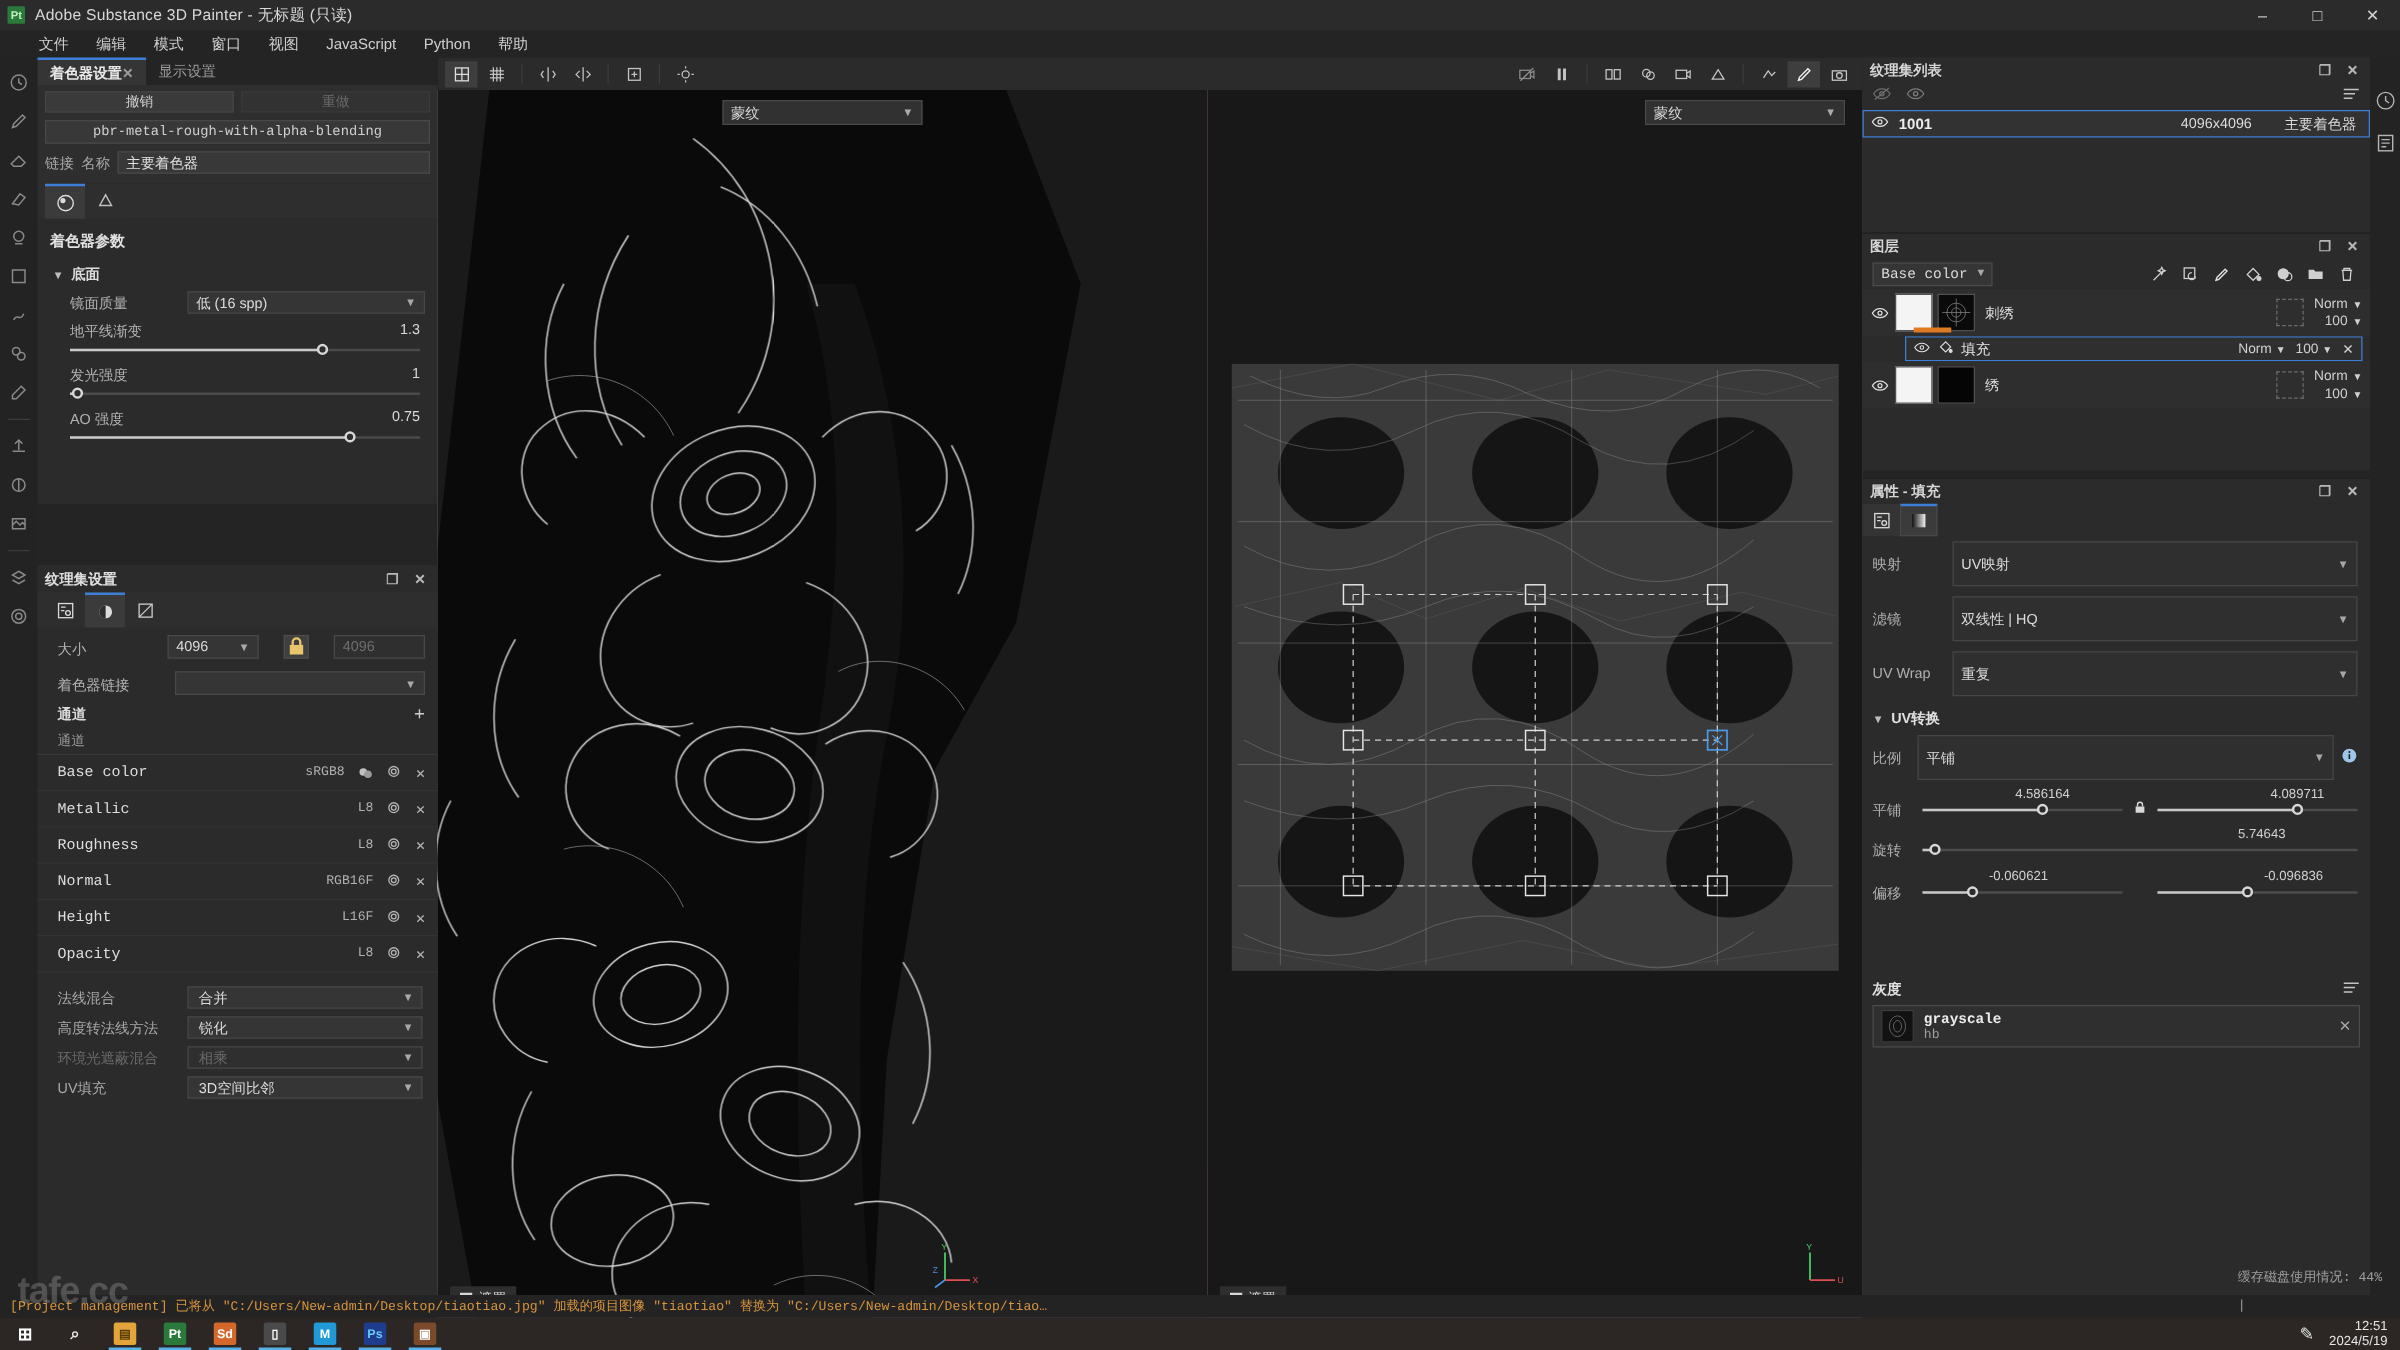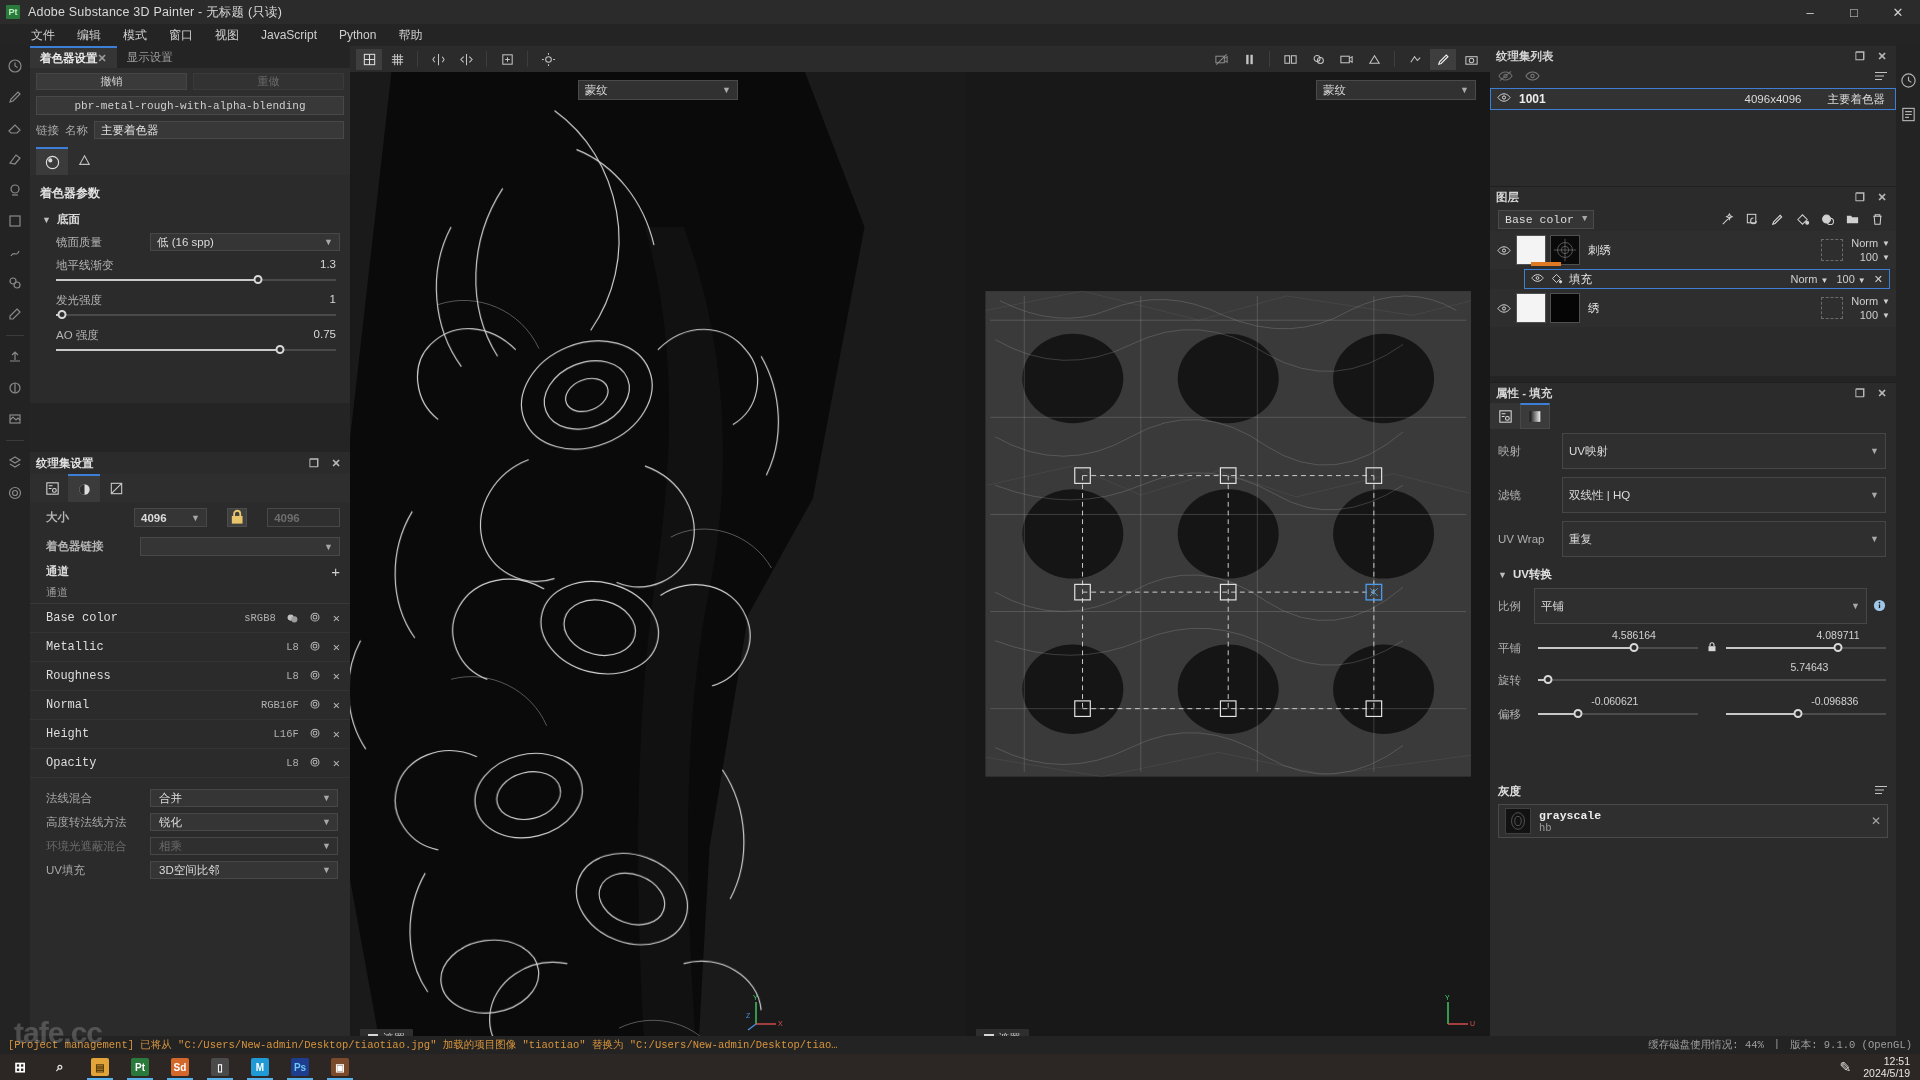--- a/index.html
+++ b/index.html
@@ -115,7 +115,7 @@
   .tx-head { height: 22px; display: flex; align-items: center; padding: 0 6px; background: #2b2b2b;
     font-size: 11.5px; color: #e0e0e0; font-weight: bold; }
 
-  .size-row { display: flex; align-items: center; gap: 20px; padding: 6px 10px 4px 16px; font-size: 11.5px; font-weight: bold; }
+  .size-row { display: flex; align-items: flex-end; gap: 20px; padding: 6px 10px 4px 16px; font-size: 11.5px; }
   .size-label { color: #b4b4b4; width: 74px; }
   .sel {
     background: #353535; border: 1px solid #484848; height: 19px; display: flex; align-items: center;

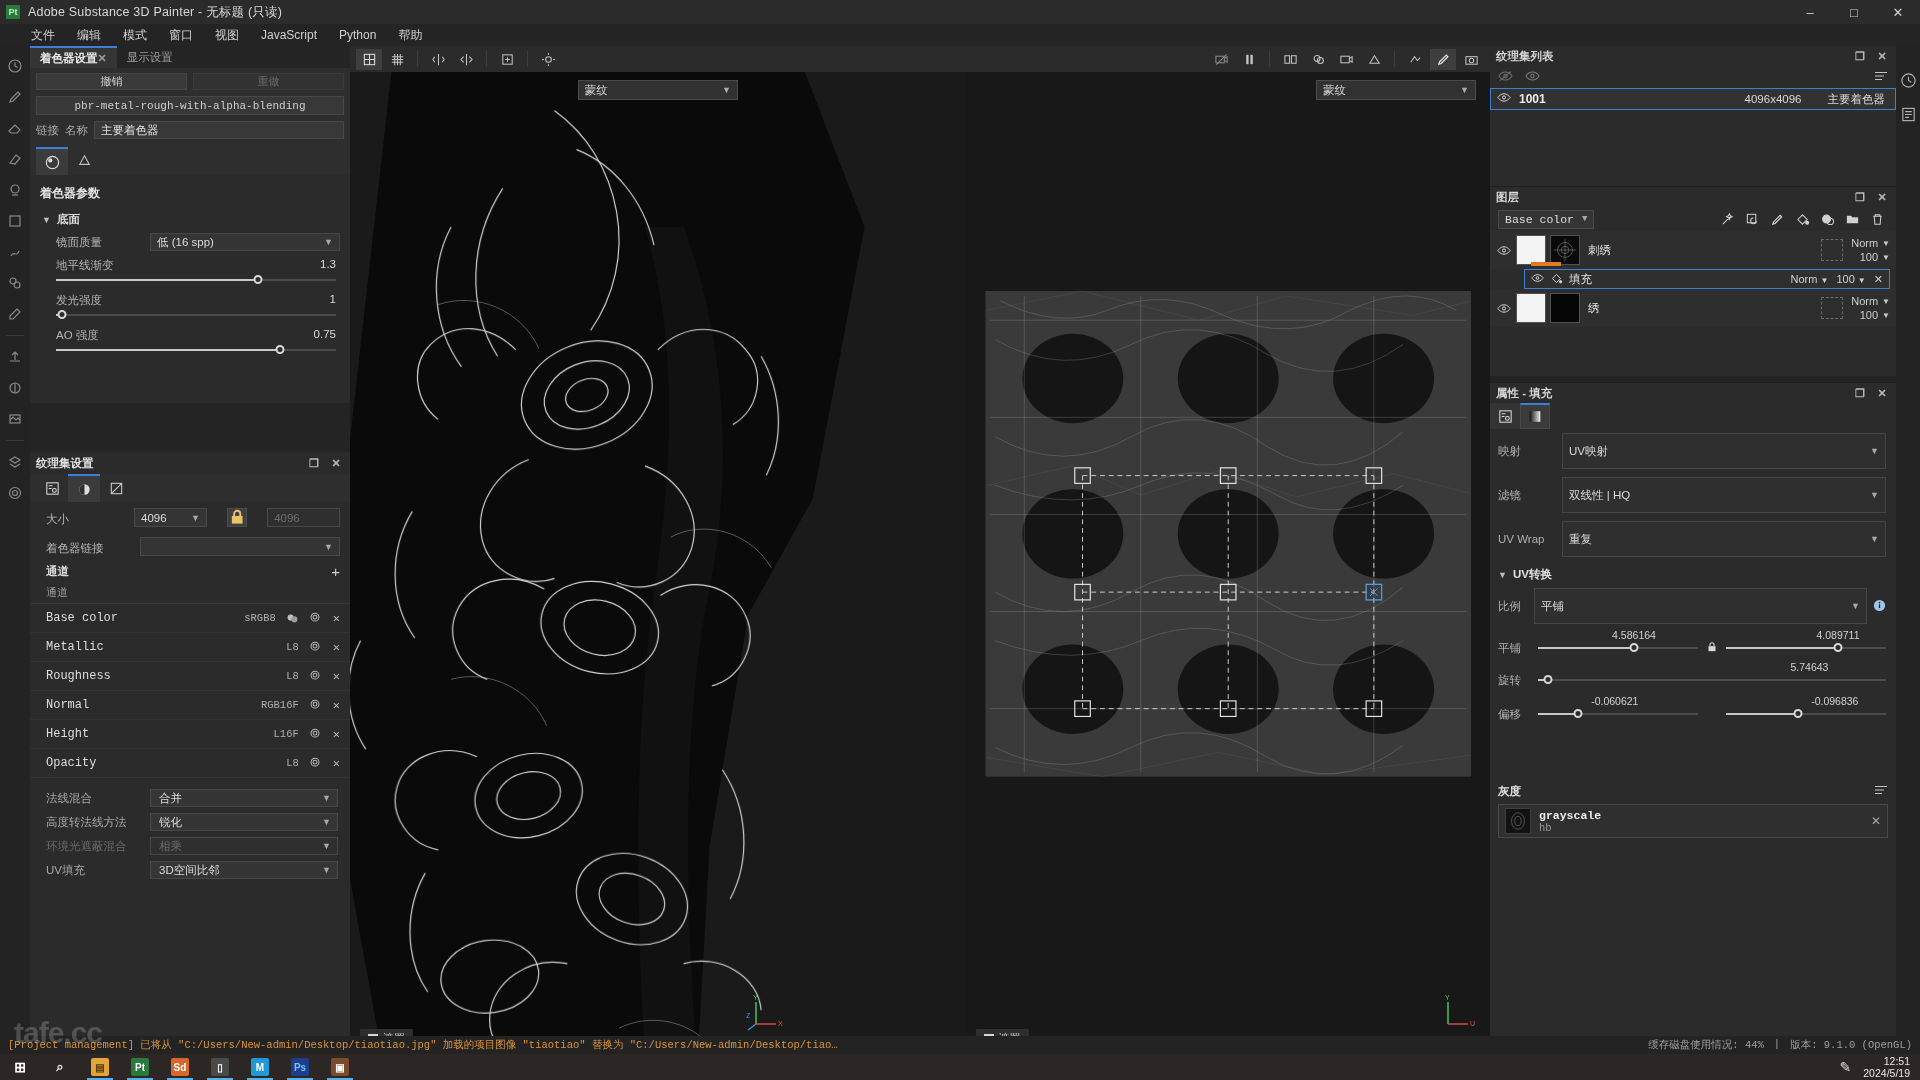--- a/index.html
+++ b/index.html
@@ -247,7 +247,7 @@
     font-family: "Liberation Mono", monospace;
   }
   .status-log { color: #d8943c; white-space: nowrap; overflow: hidden; }
-  .status-right { margin-left: auto; display: flex; gap: 10px; color: #9f9f9f; }
+  .status-right { margin-left: auto; display: flex; gap: 10px; color: #9f9f9f; flex-direction: column; }
 
   
   .taskbar { position: absolute; left: 0; right: 0; bottom: 0; height: 26px; background: #2c2724; display: flex; align-items: center; }

